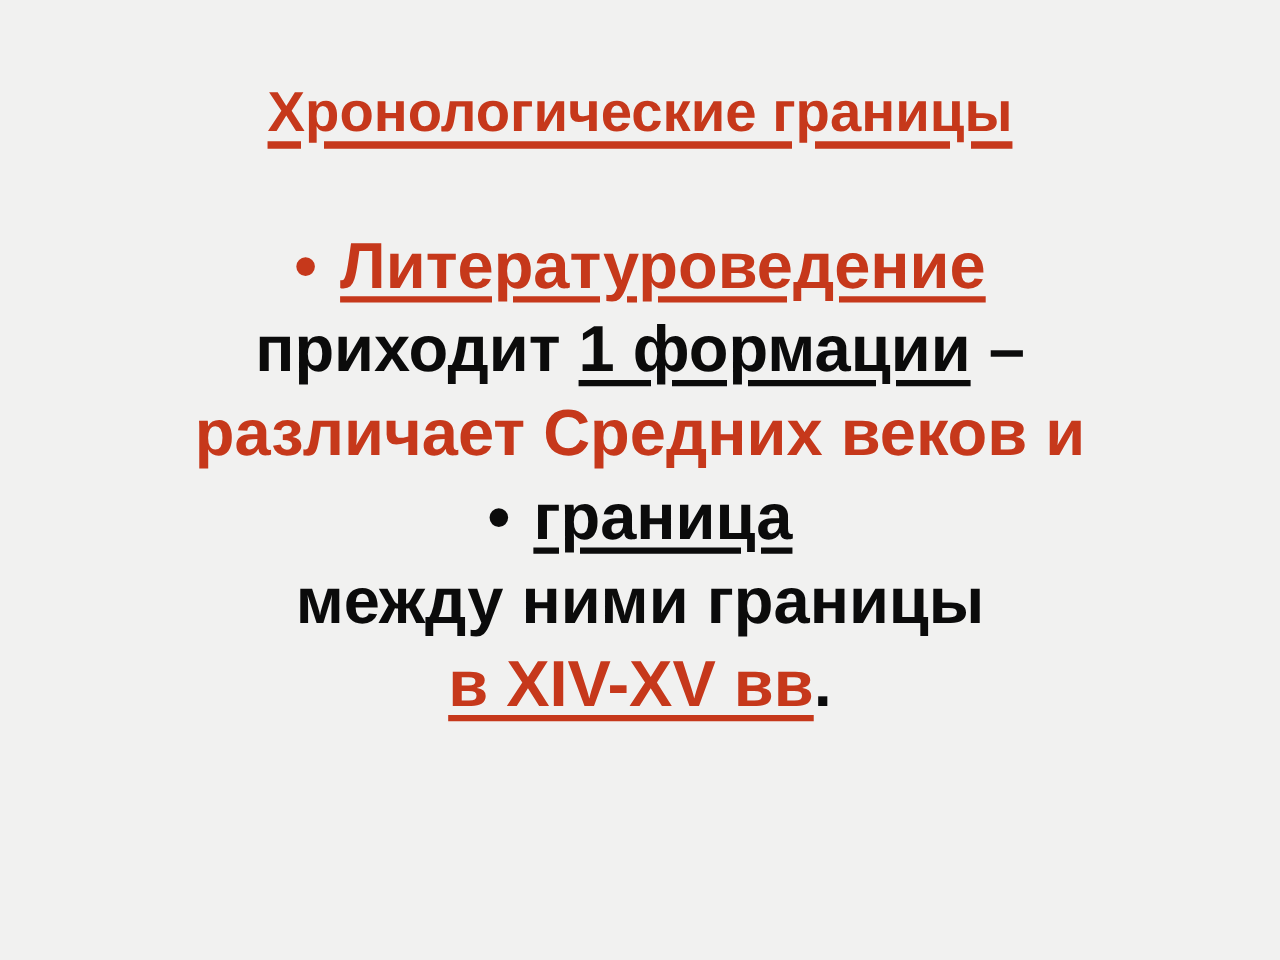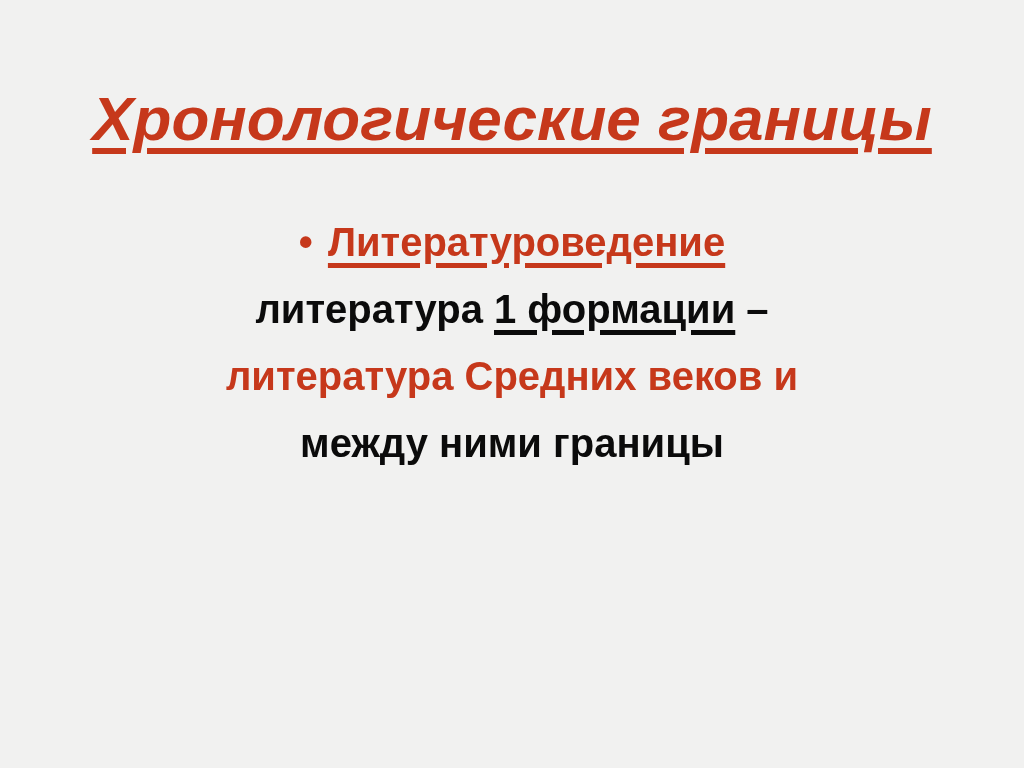--- a/index.html
+++ b/index.html
@@ -23,13 +23,12 @@
     text-align: center;
   }
   .title {
-    margin-top: 84px;
-    font-size: 62px;
+    margin-top: 55px;
+    font-size: 45px;
     line-height: 70px;
     letter-spacing: 0px;
     color: var(--red);
     white-space: nowrap;
-    font-style: italic;
   }
   .title .u-title {
     text-decoration: underline;

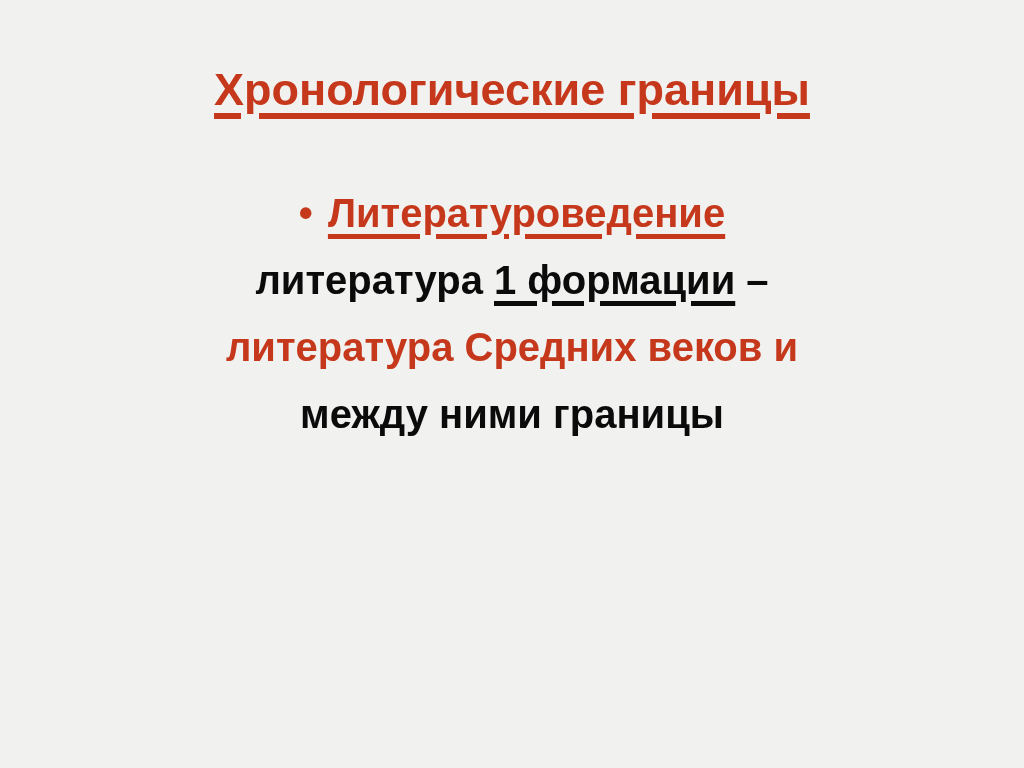--- a/index.html
+++ b/index.html
@@ -38,7 +38,7 @@
   }
   .body {
     margin-top: 55px;
-    font-size: 40px;
+    font-size: 52px;
     line-height: 67px;
   }
   .line { white-space: nowrap; }

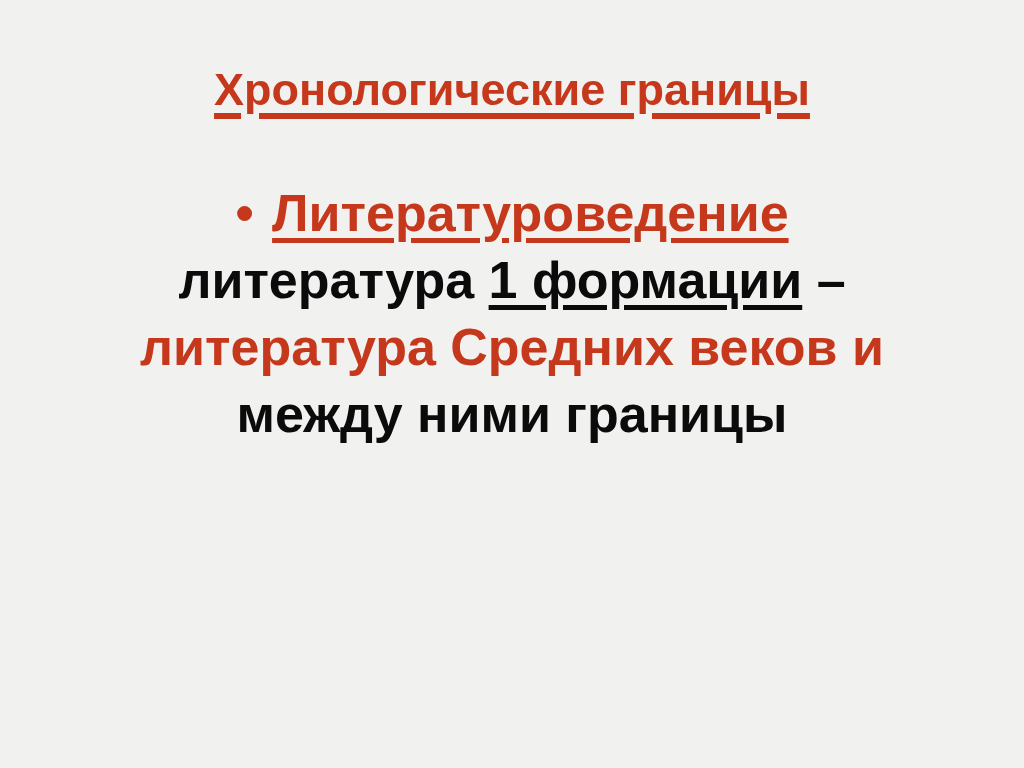--- a/index.html
+++ b/index.html
@@ -62,7 +62,7 @@
 
     <div class="line"><span class="seg-red bullet">• </span><span class="seg-red u">Литературоведение</span></div>
 
-    <div class="line"><span class="seg-black">литература </span><span class="seg-black u">1 формации</span><span class="seg-black"> –</span></div>
+    <div class="line"><span class="seg-black">приходит </span><span class="seg-black u">1 формации</span><span class="seg-black"> –</span></div>
 
     <div class="line"><span class="seg-red">литература Средних веков и</span></div>
 

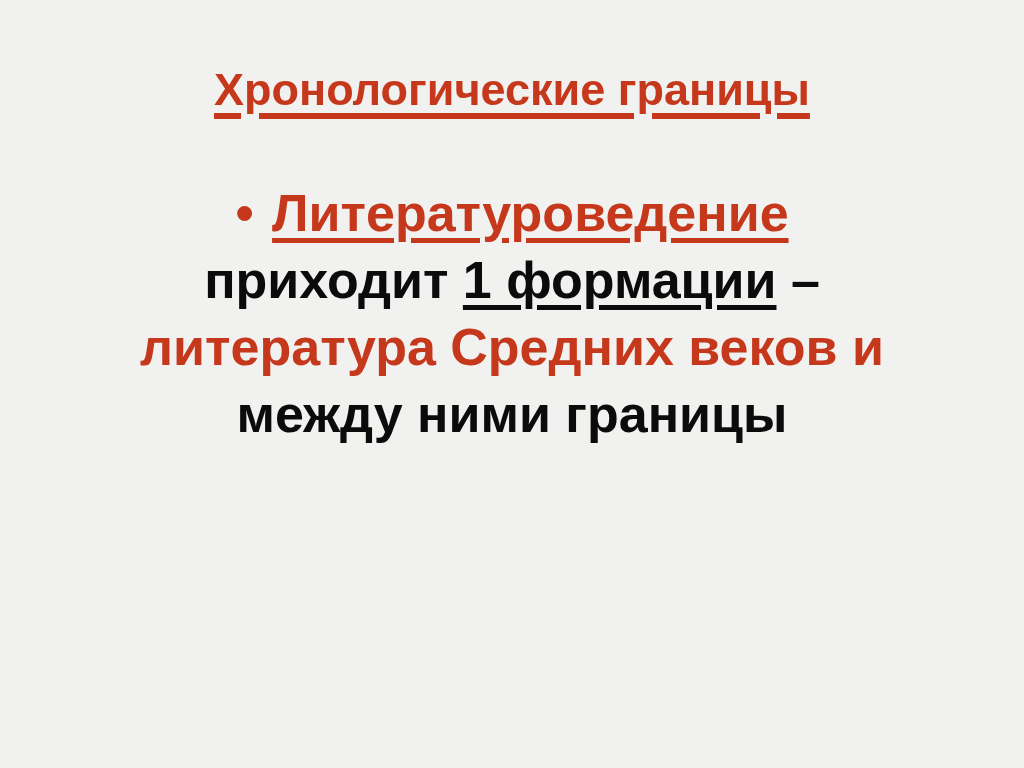--- a/index.html
+++ b/index.html
@@ -64,7 +64,7 @@
 
     <div class="line"><span class="seg-black">приходит </span><span class="seg-black u">1 формации</span><span class="seg-black"> –</span></div>
 
-    <div class="line"><span class="seg-red">литература Средних веков и</span></div>
+    <div class="line"><span class="seg-red">различает Средних веков и</span></div>
 
 
 

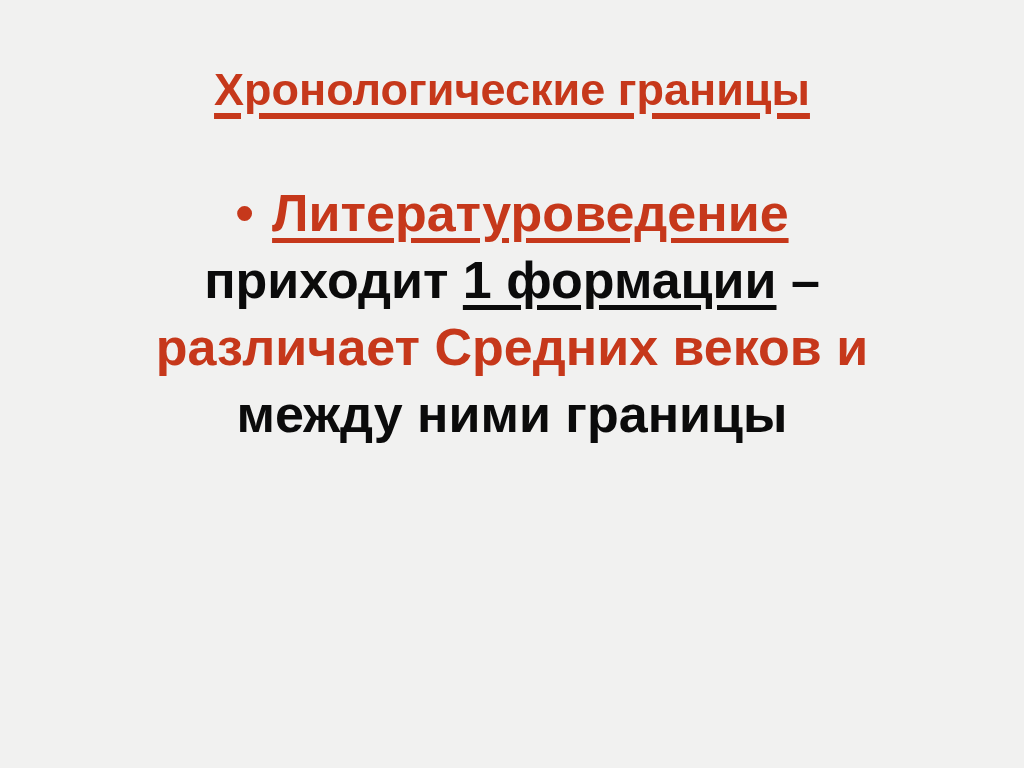--- a/index.html
+++ b/index.html
@@ -67,6 +67,7 @@
     <div class="line"><span class="seg-red">различает Средних веков и</span></div>
 
 
+    <div class="line"><span class="seg-black bullet">• </span><span class="seg-black u">граница</span></div>
 
     <div class="line"><span class="seg-black">между ними границы</span></div>
 

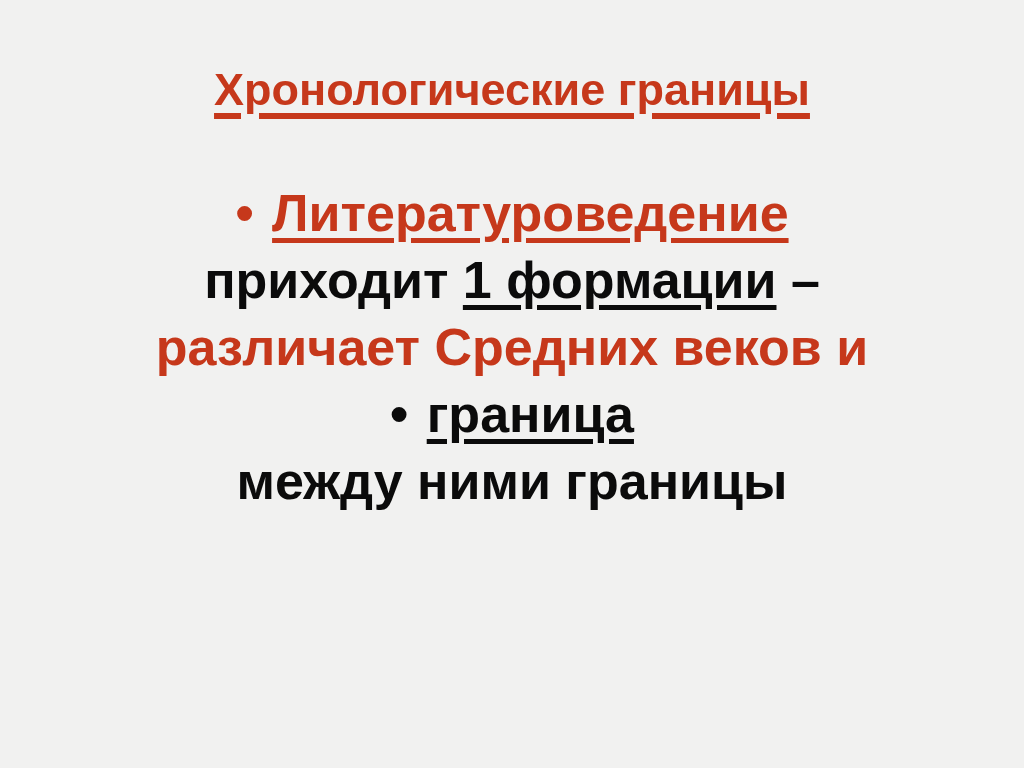--- a/index.html
+++ b/index.html
@@ -71,6 +71,7 @@
 
     <div class="line"><span class="seg-black">между ними границы</span></div>
 
+    <div class="line"><span class="seg-red u">в XIV-XV вв</span><span class="seg-black">.</span></div>
 
   </div>
 </div>

